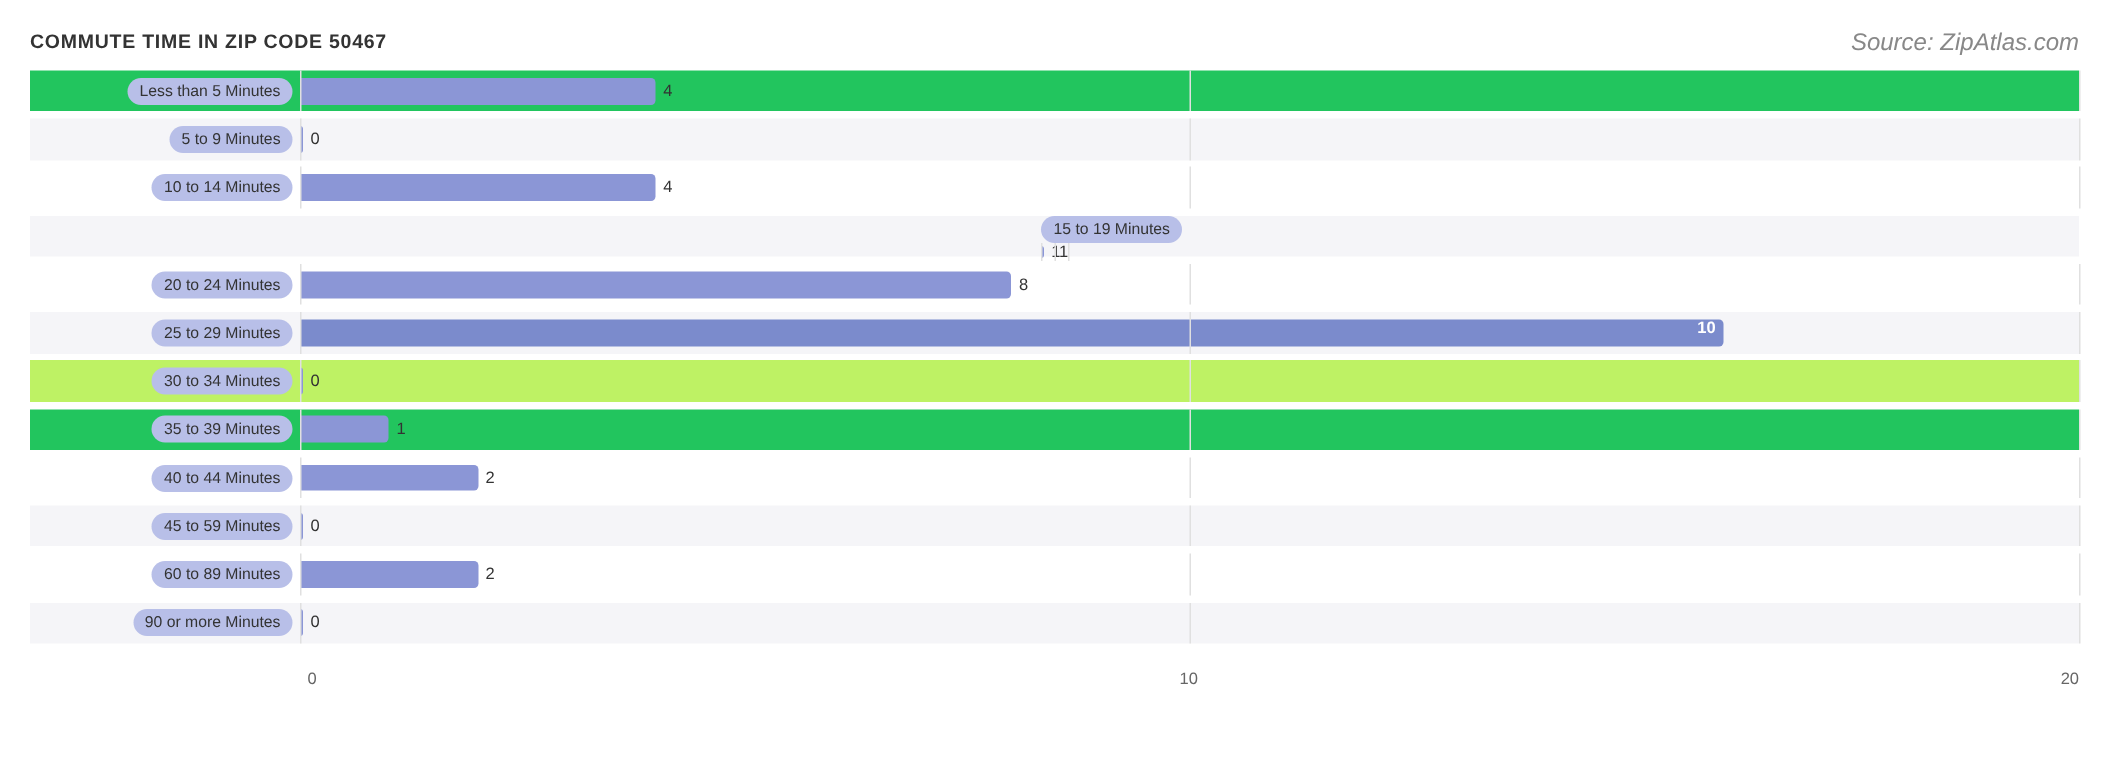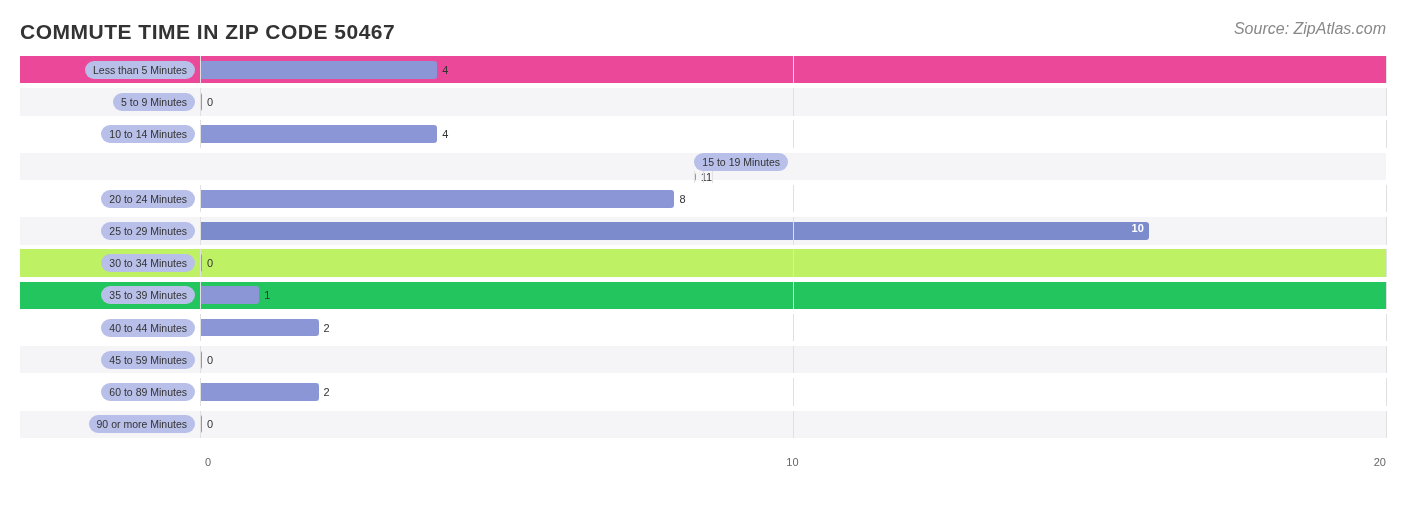--- a/index.html
+++ b/index.html
@@ -18,7 +18,7 @@
       background: #fff;
     }
     .chart-title {
-      font-size: 21px;
+      font-size: 13px;
       font-weight: bold;
       color: #333;
       margin-bottom: 12px;

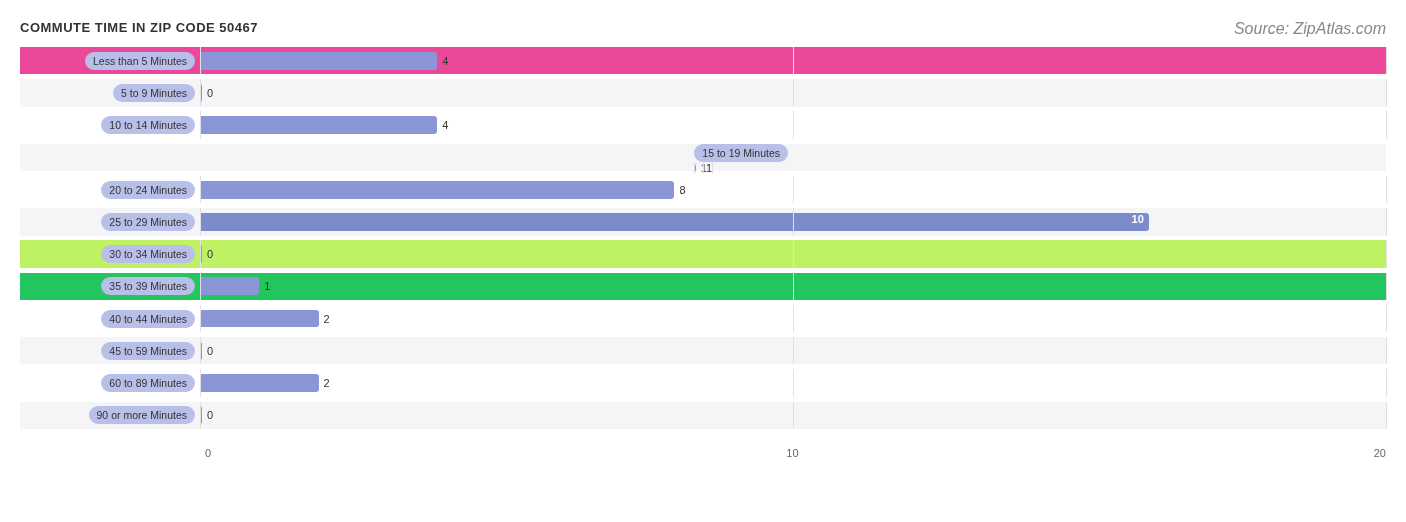--- a/index.html
+++ b/index.html
@@ -133,7 +133,7 @@
 
   <div class="chart-area">
     <div class="bars-wrapper" id="bars-wrapper">
-    <div class="bar-row" style="background: #ec4899; justify-content: center;">
+    <div class="bar-row" style="background: #22c55e; justify-content: center;">
           <div class="bar-label">
             <span class="bar-label-text">Less than 5 Minutes</span>
           </div>

